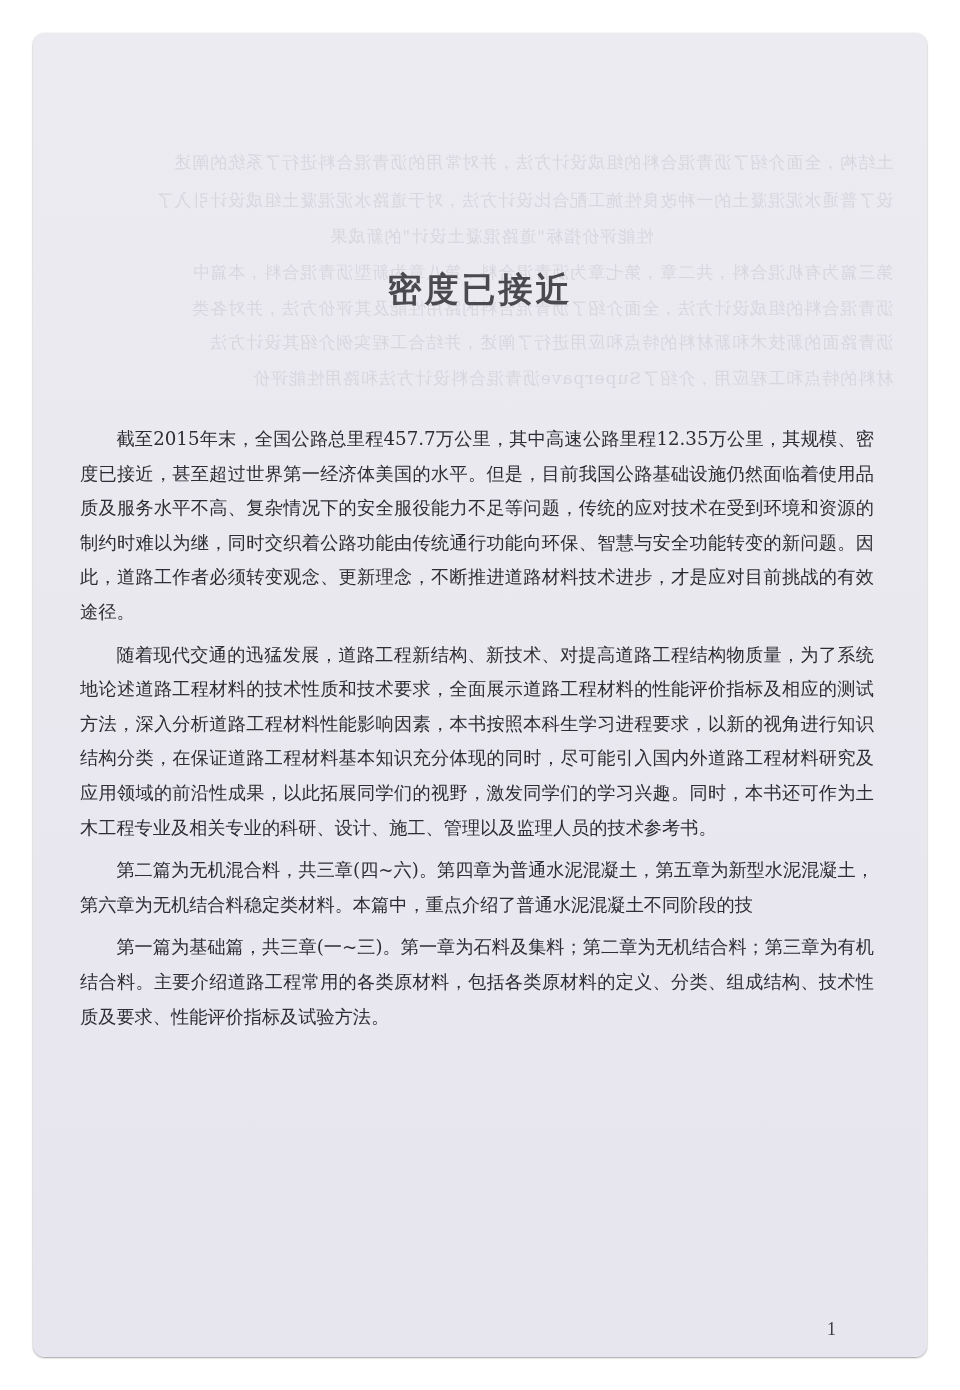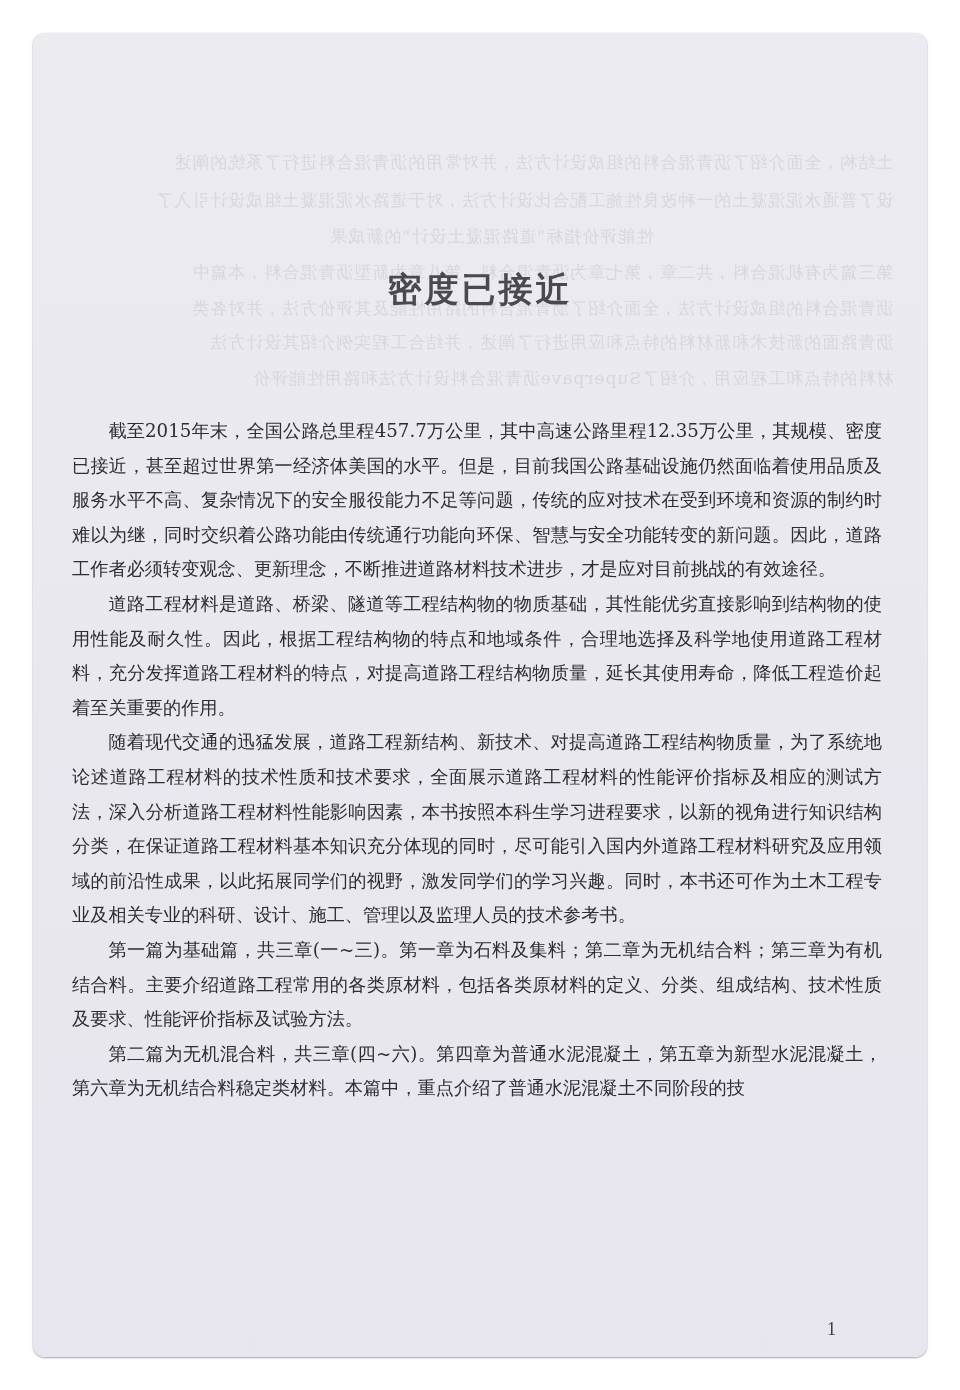--- a/index.html
+++ b/index.html
@@ -27,7 +27,7 @@
     font-family: "DejaVu Serif", "Liberation Serif", serif; font-size: 18.2px;
     line-height: 34.6px; color: #2e2d33; text-align: justify;
   }
-  .body p { margin: 0; text-indent: 2em; }
+  .body p { margin: 8px; text-indent: 2em; }
   .pagenum {
     position: absolute; left: 794px; top: 1286px;
     font-family: "Liberation Serif", serif; font-size: 18px; color: #3a3a40;

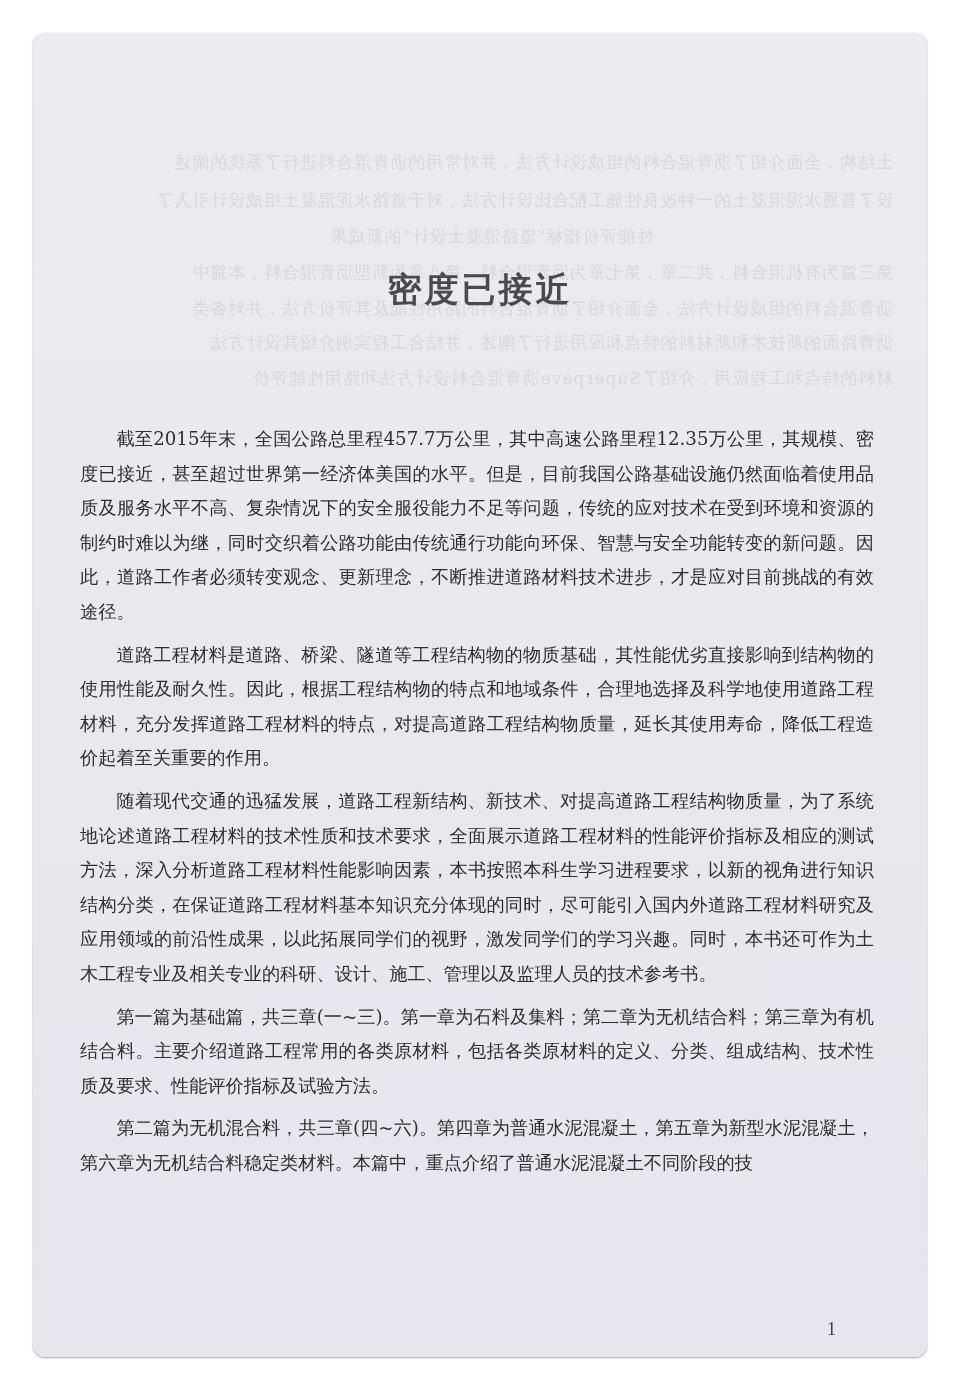--- a/index.html
+++ b/index.html
@@ -50,7 +50,6 @@
 
   <div class="body">
     <p>截至2015年末，全国公路总里程457.7万公里，其中高速公路里程12.35万公里，其规模、密度已接近，甚至超过世界第一经济体美国的水平。但是，目前我国公路基础设施仍然面临着使用品质及服务水平不高、复杂情况下的安全服役能力不足等问题，传统的应对技术在受到环境和资源的制约时难以为继，同时交织着公路功能由传统通行功能向环保、智慧与安全功能转变的新问题。因此，道路工作者必须转变观念、更新理念，不断推进道路材料技术进步，才是应对目前挑战的有效途径。</p>
-    <p>道路工程材料是道路、桥梁、隧道等工程结构物的物质基础，其性能优劣直接影响到结构物的使用性能及耐久性。因此，根据工程结构物的特点和地域条件，合理地选择及科学地使用道路工程材料，充分发挥道路工程材料的特点，对提高道路工程结构物质量，延长其使用寿命，降低工程造价起着至关重要的作用。</p>
     <p>随着现代交通的迅猛发展，道路工程新结构、新技术、对提高道路工程结构物质量，为了系统地论述道路工程材料的技术性质和技术要求，全面展示道路工程材料的性能评价指标及相应的测试方法，深入分析道路工程材料性能影响因素，本书按照本科生学习进程要求，以新的视角进行知识结构分类，在保证道路工程材料基本知识充分体现的同时，尽可能引入国内外道路工程材料研究及应用领域的前沿性成果，以此拓展同学们的视野，激发同学们的学习兴趣。同时，本书还可作为土木工程专业及相关专业的科研、设计、施工、管理以及监理人员的技术参考书。</p>
     <p>第一篇为基础篇，共三章(一~三)。第一章为石料及集料；第二章为无机结合料；第三章为有机结合料。主要介绍道路工程常用的各类原材料，包括各类原材料的定义、分类、组成结构、技术性质及要求、性能评价指标及试验方法。</p>
     <p>第二篇为无机混合料，共三章(四~六)。第四章为普通水泥混凝土，第五章为新型水泥混凝土，第六章为无机结合料稳定类材料。本篇中，重点介绍了普通水泥混凝土不同阶段的技</p>

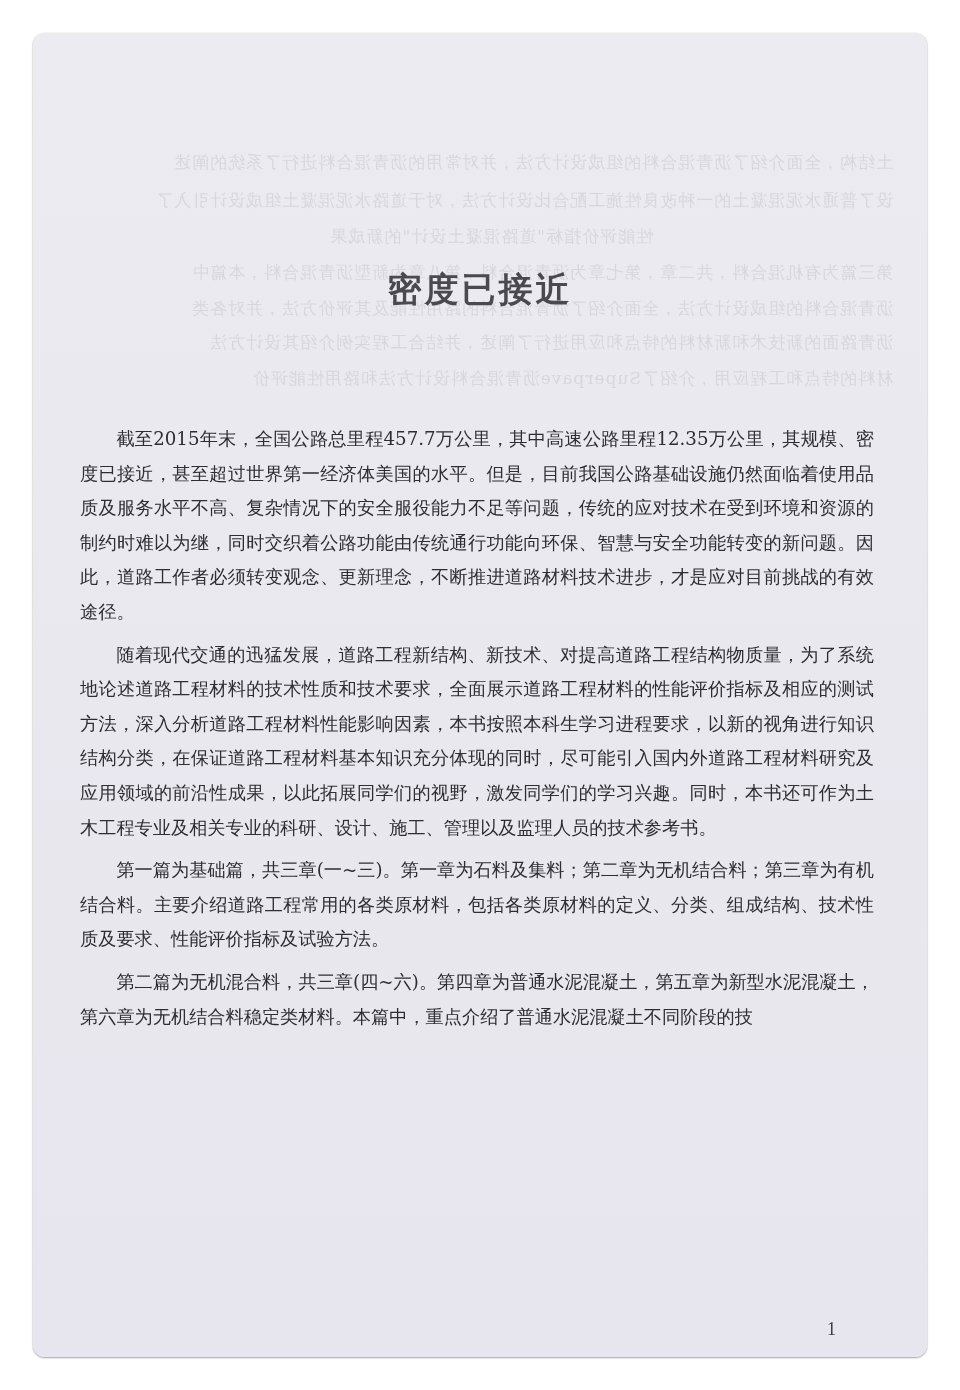--- a/index.html
+++ b/index.html
@@ -51,8 +51,8 @@
   <div class="body">
     <p>截至2015年末，全国公路总里程457.7万公里，其中高速公路里程12.35万公里，其规模、密度已接近，甚至超过世界第一经济体美国的水平。但是，目前我国公路基础设施仍然面临着使用品质及服务水平不高、复杂情况下的安全服役能力不足等问题，传统的应对技术在受到环境和资源的制约时难以为继，同时交织着公路功能由传统通行功能向环保、智慧与安全功能转变的新问题。因此，道路工作者必须转变观念、更新理念，不断推进道路材料技术进步，才是应对目前挑战的有效途径。</p>
     <p>随着现代交通的迅猛发展，道路工程新结构、新技术、对提高道路工程结构物质量，为了系统地论述道路工程材料的技术性质和技术要求，全面展示道路工程材料的性能评价指标及相应的测试方法，深入分析道路工程材料性能影响因素，本书按照本科生学习进程要求，以新的视角进行知识结构分类，在保证道路工程材料基本知识充分体现的同时，尽可能引入国内外道路工程材料研究及应用领域的前沿性成果，以此拓展同学们的视野，激发同学们的学习兴趣。同时，本书还可作为土木工程专业及相关专业的科研、设计、施工、管理以及监理人员的技术参考书。</p>
+    <p>第二篇为无机混合料，共三章(四~六)。第四章为普通水泥混凝土，第五章为新型水泥混凝土，第六章为无机结合料稳定类材料。本篇中，重点介绍了普通水泥混凝土不同阶段的技</p>
     <p>第一篇为基础篇，共三章(一~三)。第一章为石料及集料；第二章为无机结合料；第三章为有机结合料。主要介绍道路工程常用的各类原材料，包括各类原材料的定义、分类、组成结构、技术性质及要求、性能评价指标及试验方法。</p>
-    <p>第二篇为无机混合料，共三章(四~六)。第四章为普通水泥混凝土，第五章为新型水泥混凝土，第六章为无机结合料稳定类材料。本篇中，重点介绍了普通水泥混凝土不同阶段的技</p>
   </div>
 
   <div class="pagenum">1</div>

